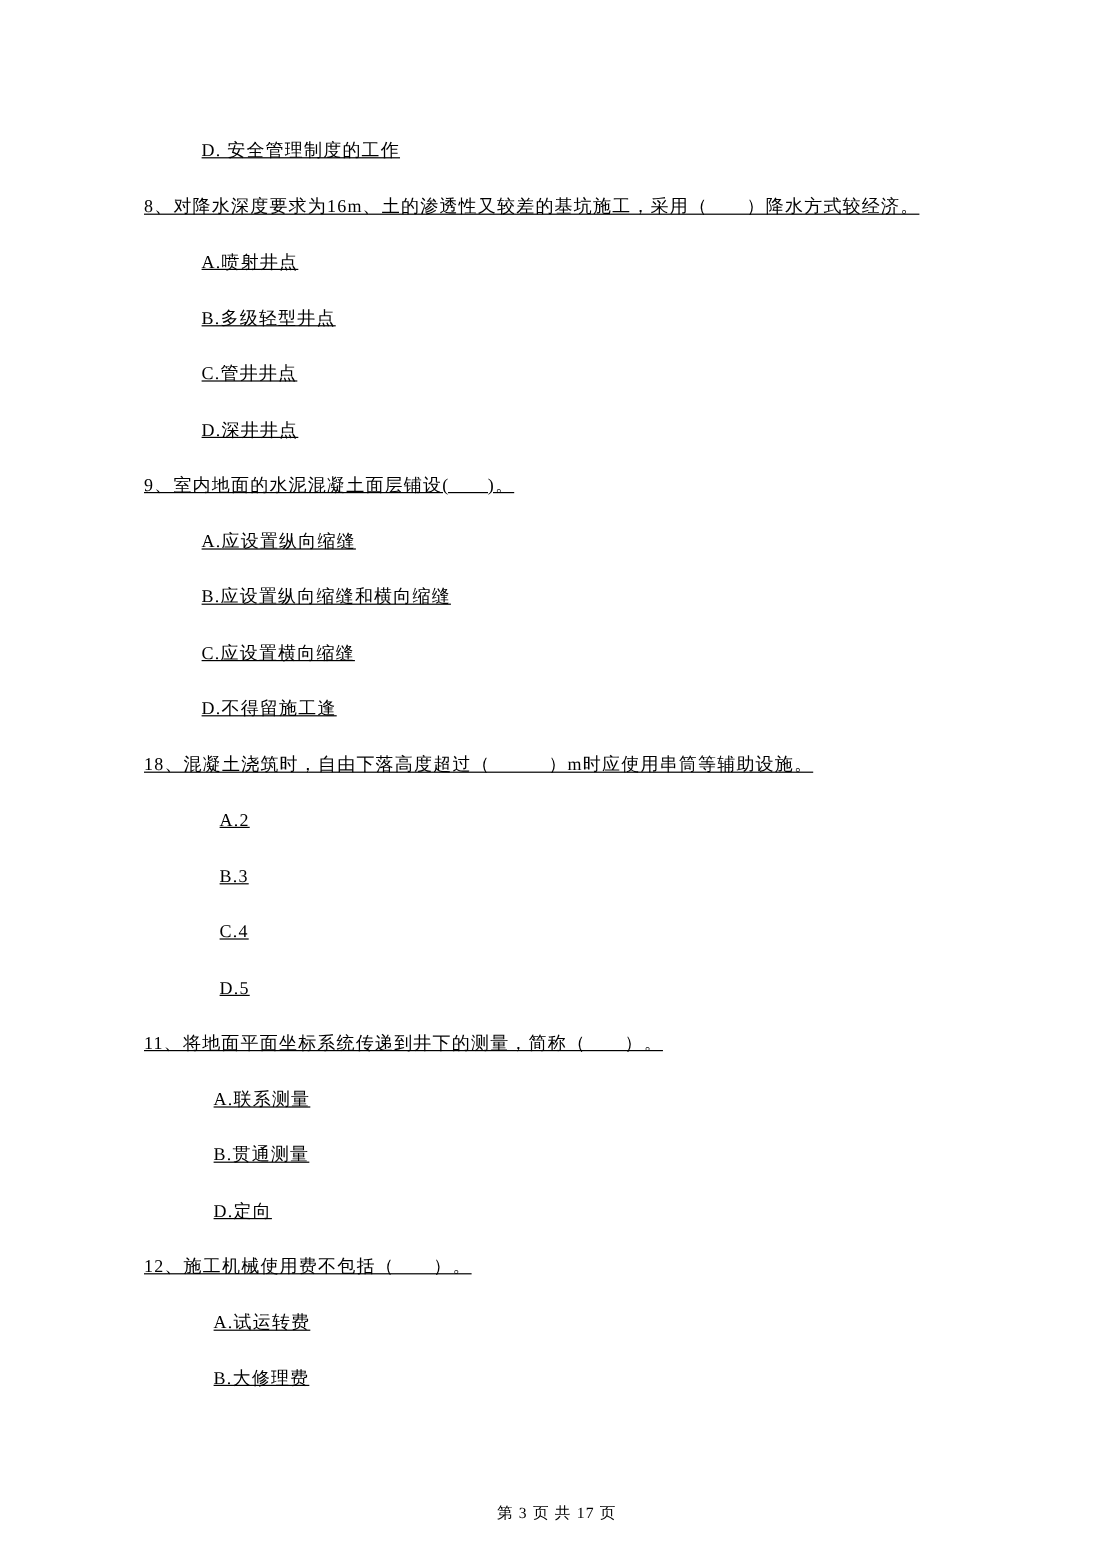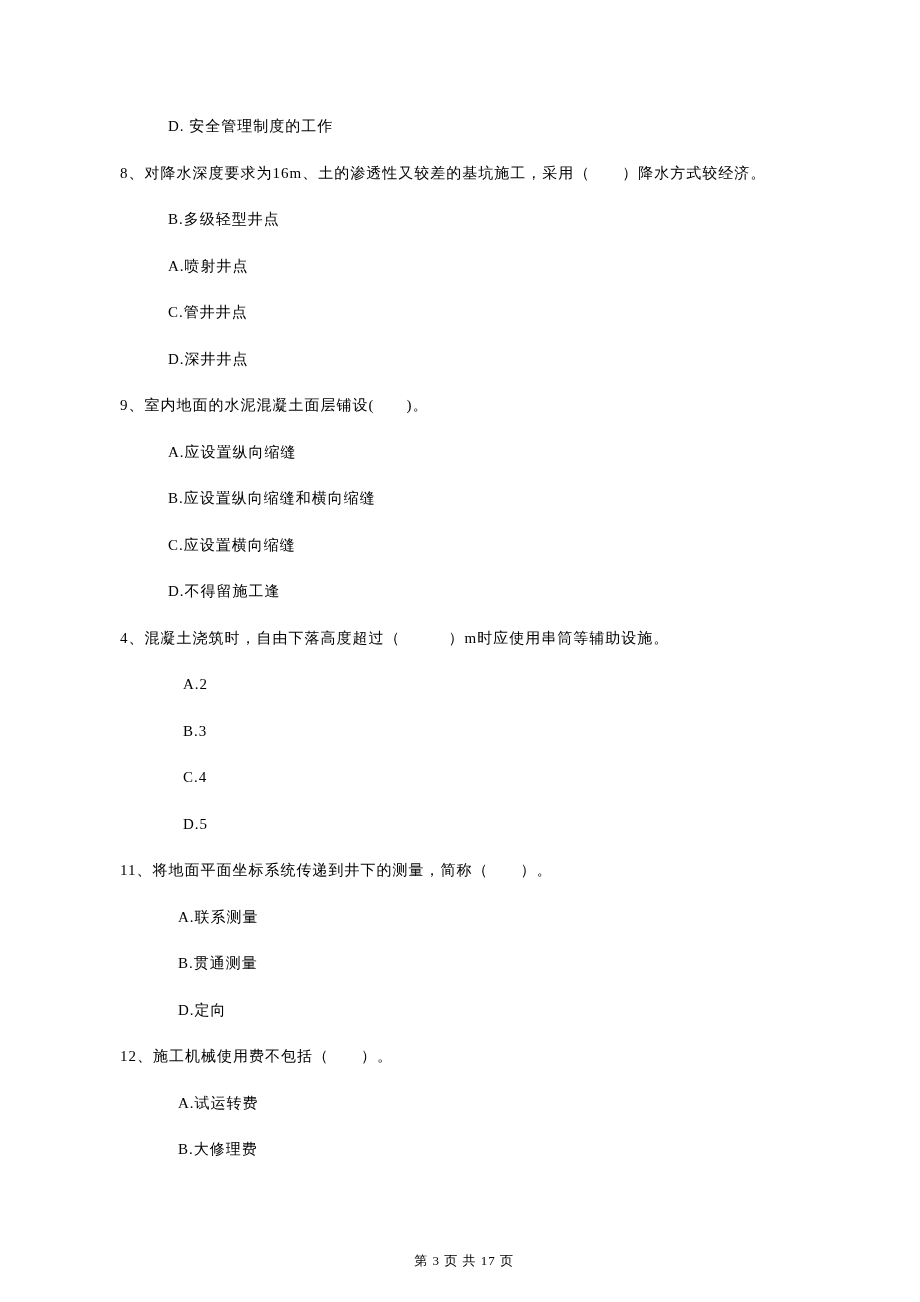--- a/index.html
+++ b/index.html
@@ -19,6 +19,7 @@
     }
     .page {
       padding: 115px 92px 0 120px;
+      text-decoration: underline;
     }
     .option-line {
       margin-left: 48px;

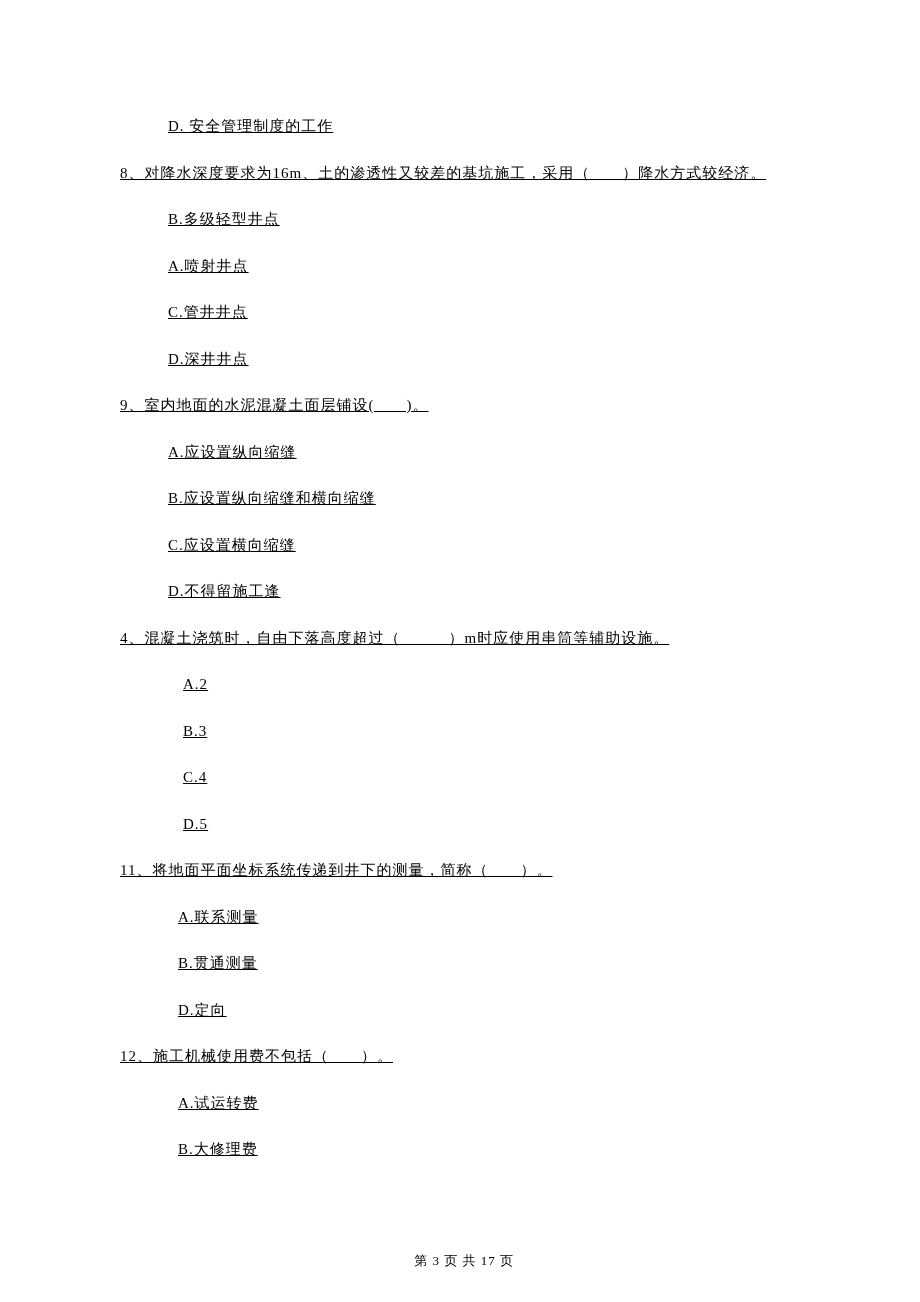--- a/index.html
+++ b/index.html
@@ -57,8 +57,8 @@
   <div class="option-line">D. 安全管理制度的工作</div>
 
   <div class="question-line">8、对降水深度要求为16m、土的渗透性又较差的基坑施工，采用（　　）降水方式较经济。</div>
+  <div class="option-line">A.喷射井点</div>
   <div class="option-line">B.多级轻型井点</div>
-  <div class="option-line">A.喷射井点</div>
   <div class="option-line">C.管井井点</div>
   <div class="option-line">D.深井井点</div>
 

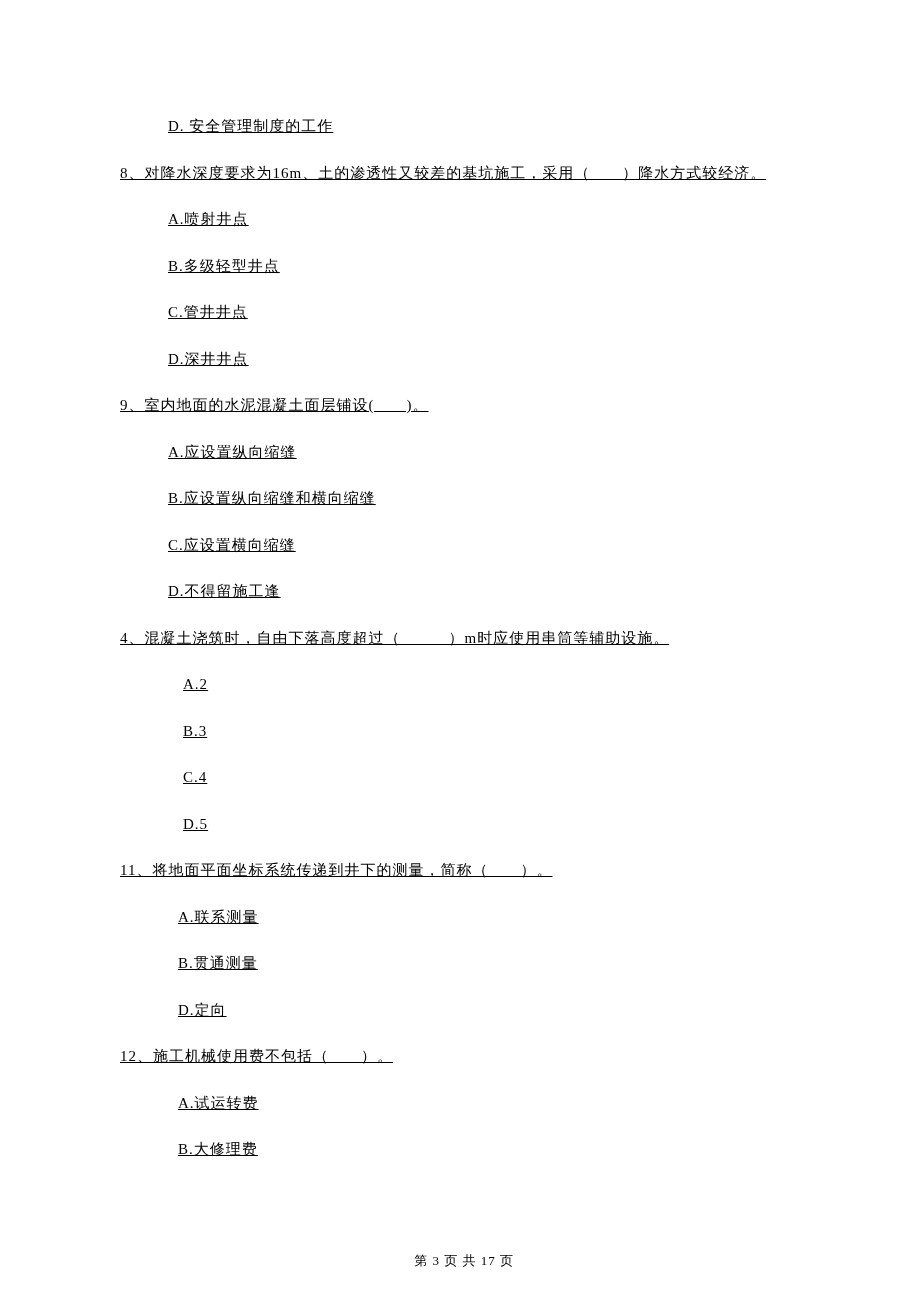--- a/index.html
+++ b/index.html
@@ -68,7 +68,7 @@
   <div class="option-line">C.应设置横向缩缝</div>
   <div class="option-line">D.不得留施工逢</div>
 
-  <div class="question-line">4、混凝土浇筑时，自由下落高度超过（　　　）m时应使用串筒等辅助设施。</div>
+  <div class="question-line">18、混凝土浇筑时，自由下落高度超过（　　　）m时应使用串筒等辅助设施。</div>
   <div class="q10-options">
     <div class="option-line">A.2</div>
     <div class="option-line">B.3</div>

